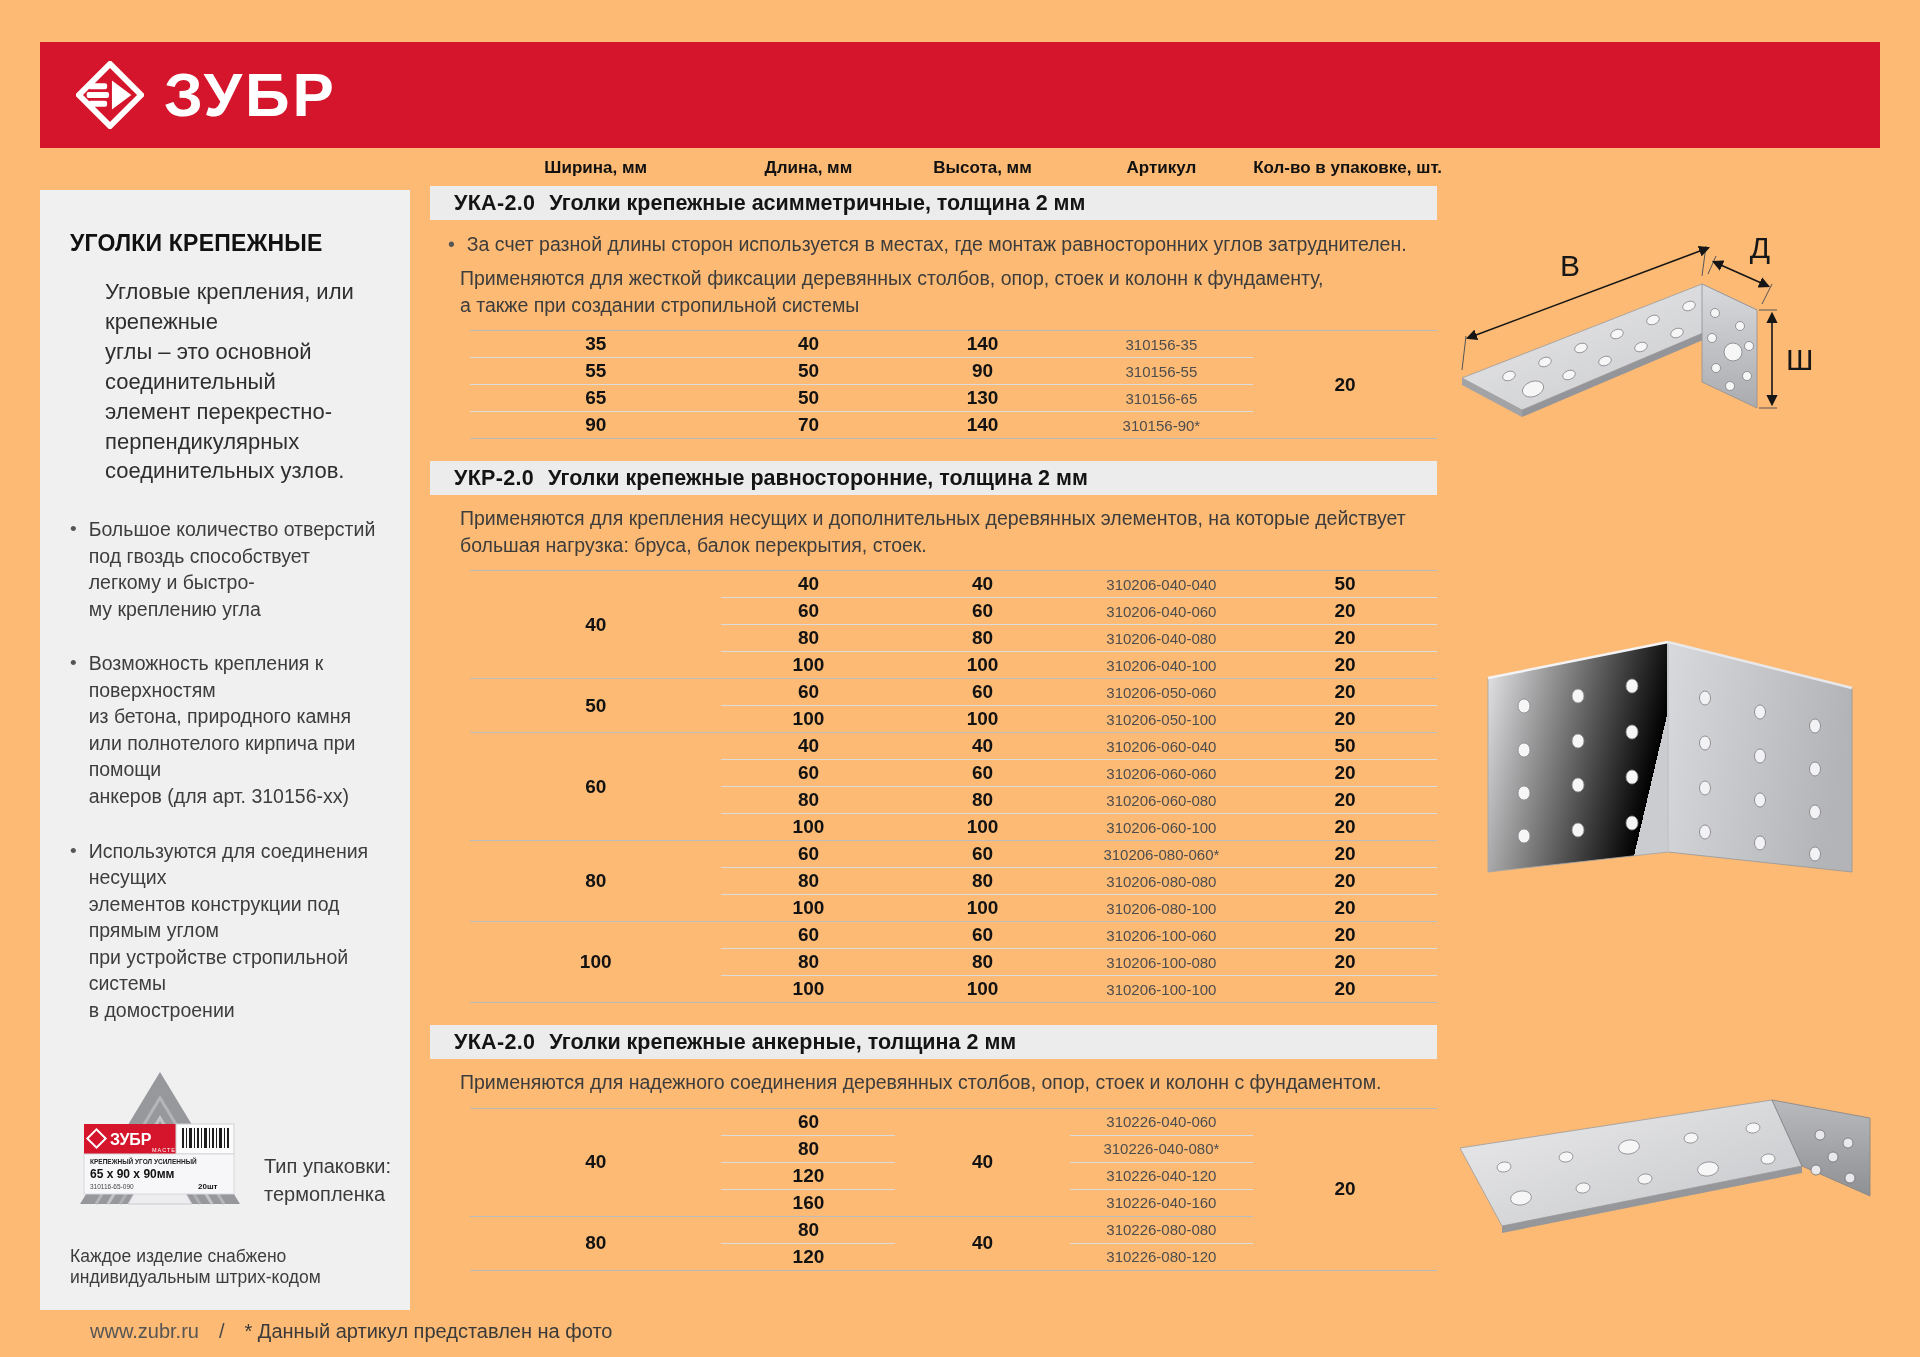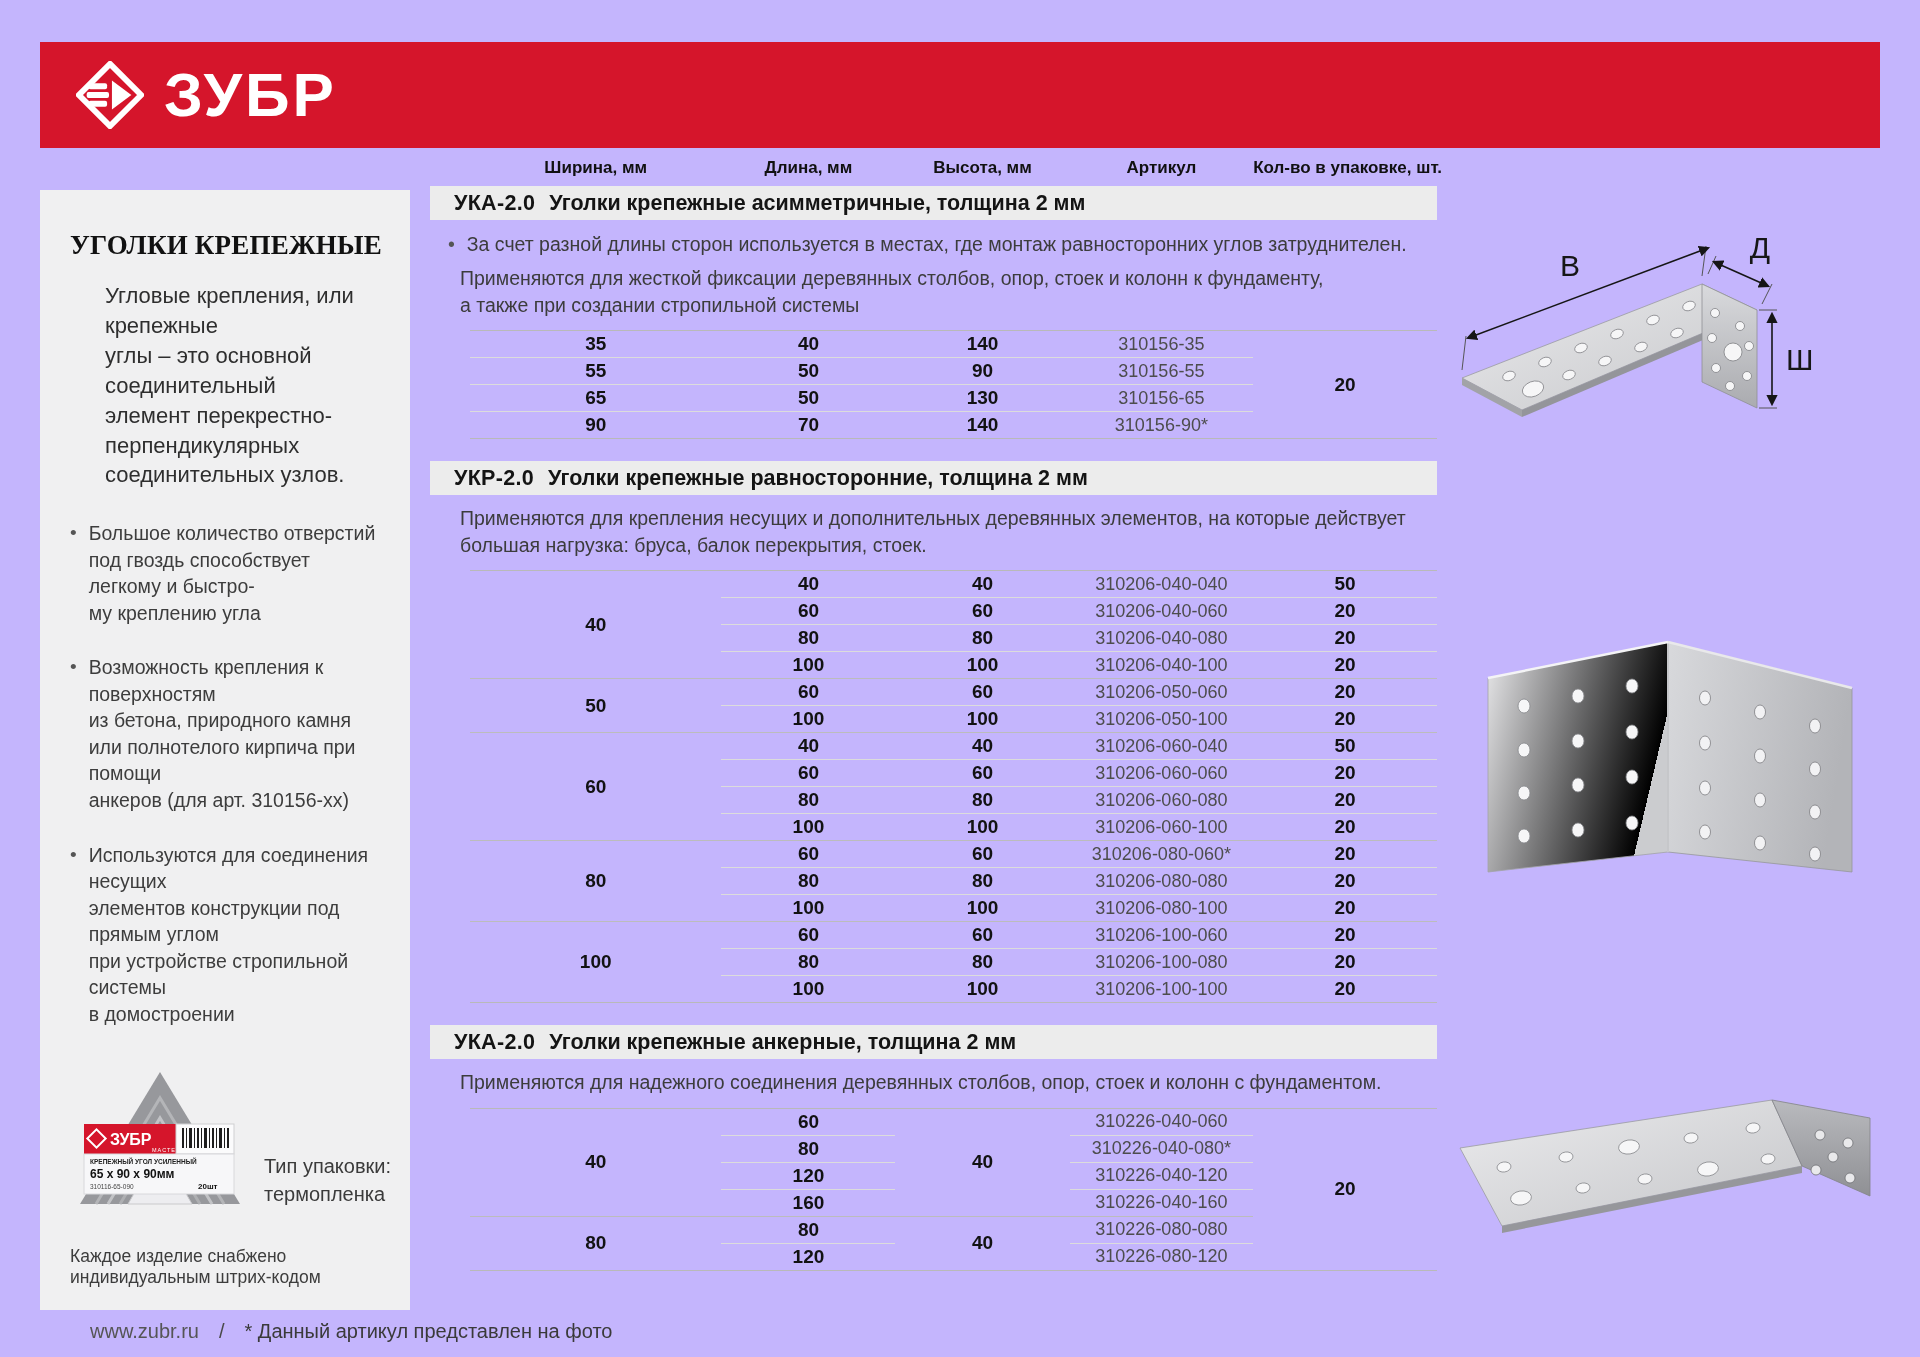--- a/index.html
+++ b/index.html
@@ -6,7 +6,7 @@
   *{margin:0;padding:0;box-sizing:border-box;}
   html,body{background:#fff;}
   body{font-family:"Liberation Sans","DejaVu Sans",sans-serif;color:#222;}
-  .page{position:relative;width:1920px;height:1357px;background:#c4b5fd;overflow:hidden;}
+  .page{position:relative;width:1920px;height:1357px;background:#fdba74;overflow:hidden;}
 
   
   .redbar{position:absolute;left:40px;top:42px;width:1840px;height:106px;

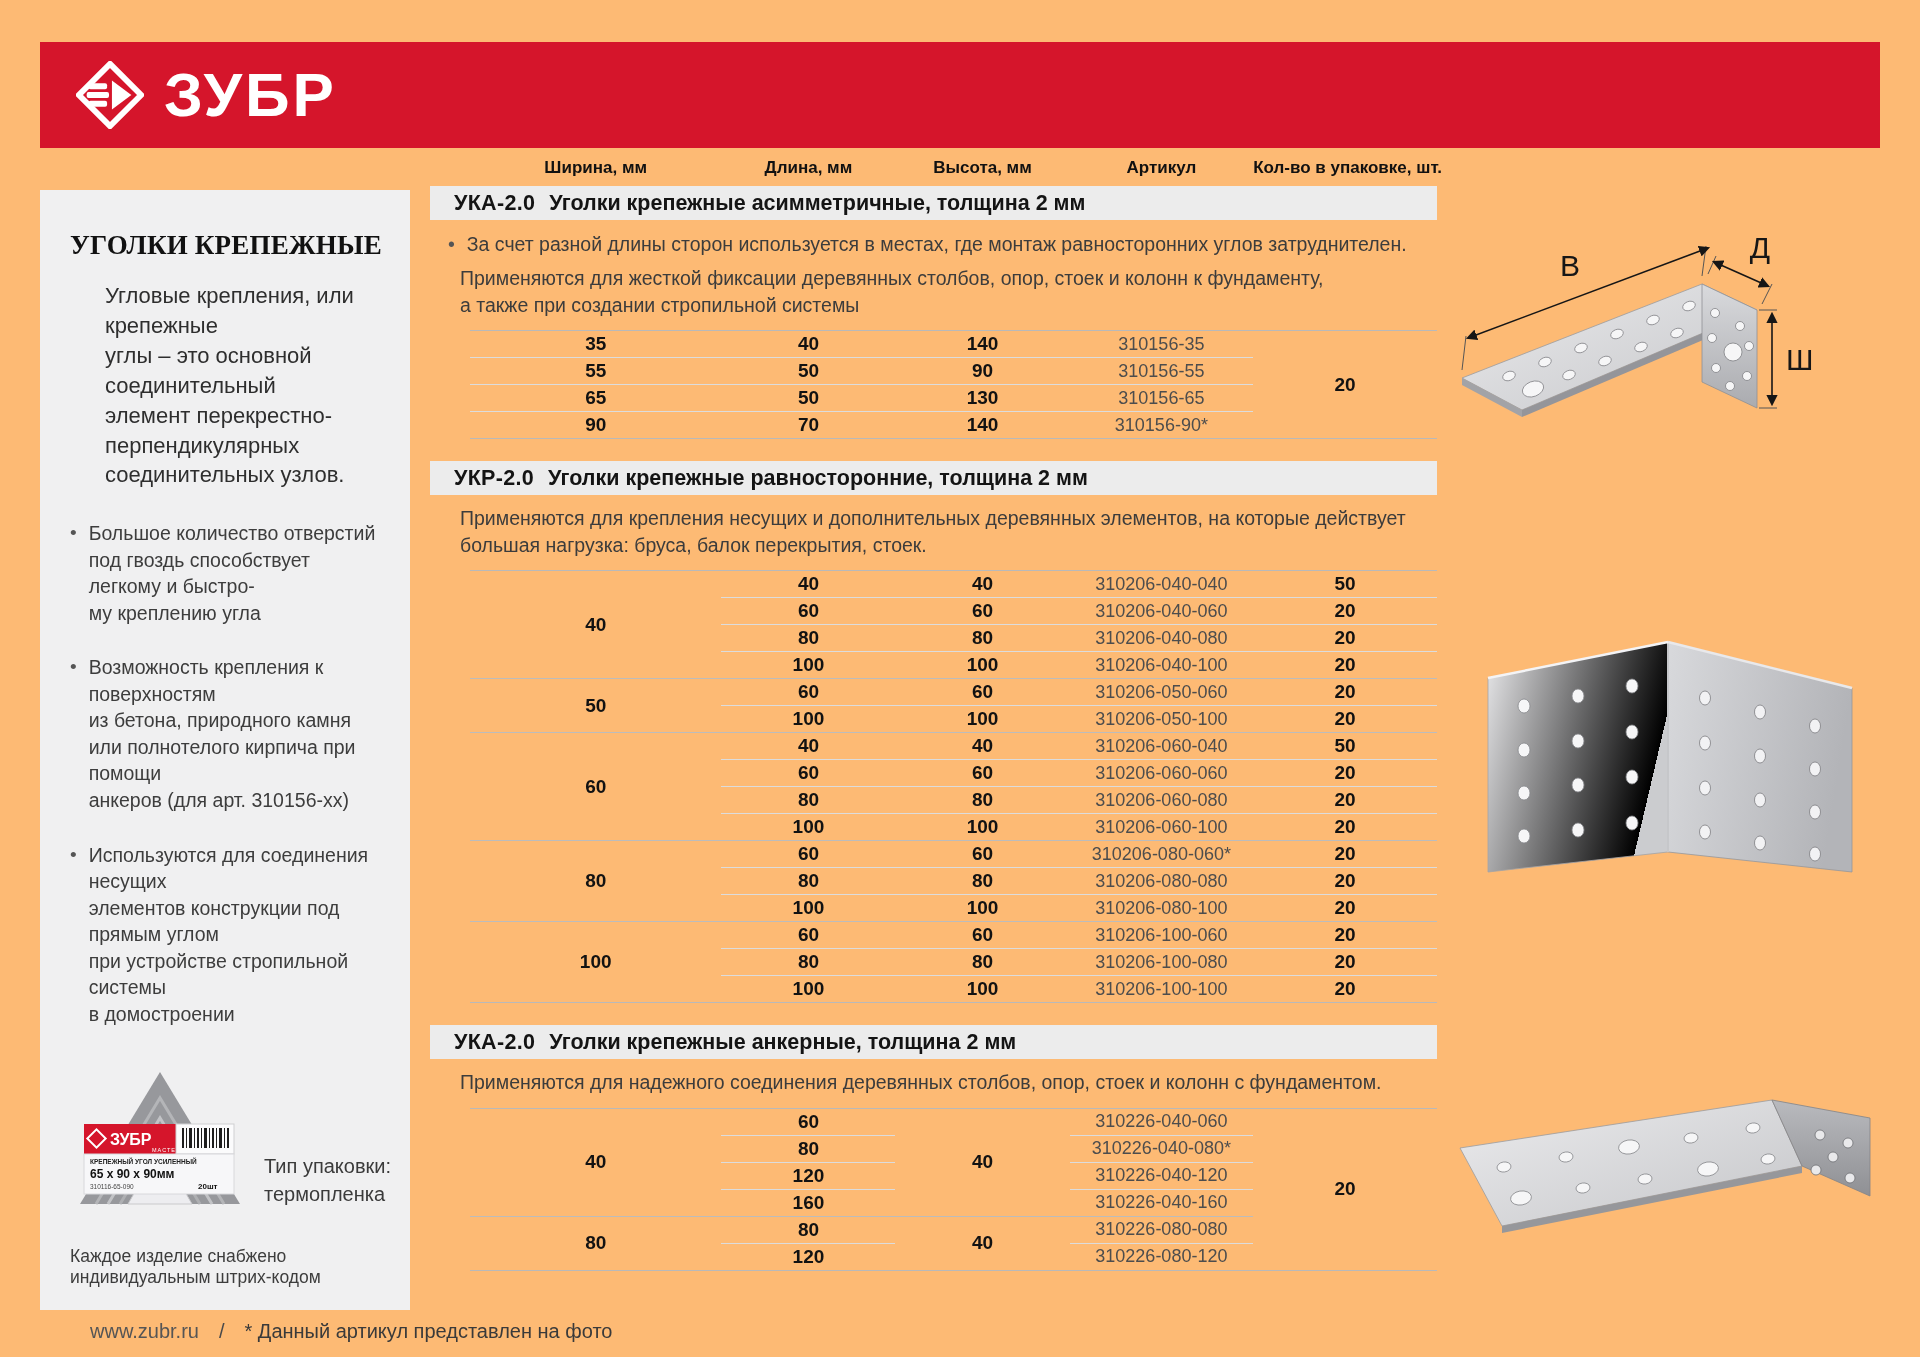--- a/index.html
+++ b/index.html
@@ -16,7 +16,7 @@
 
   
   .sidebar{position:absolute;left:40px;top:190px;width:370px;height:1120px;background:#f0f0f1;padding:40px 26px 0 30px;}
-  .sb-title{font-size:27px;font-weight:800;color:#111;letter-spacing:.2px;font-family:Liberation Serif, serif;}
+  .sb-title{font-size:23px;font-weight:800;color:#111;letter-spacing:.2px;}
   .sb-intro{margin-top:20px;font-size:22px;line-height:1.36;color:#2e2e2e;white-space:pre-line;margin-left:35px;}
   .sb-list{margin-top:30px;list-style:none;display:flex;flex-direction:column;gap:28px;}
   .sb-list li{display:flex;gap:12px;font-size:19.5px;line-height:1.36;color:#3d3d3d;}

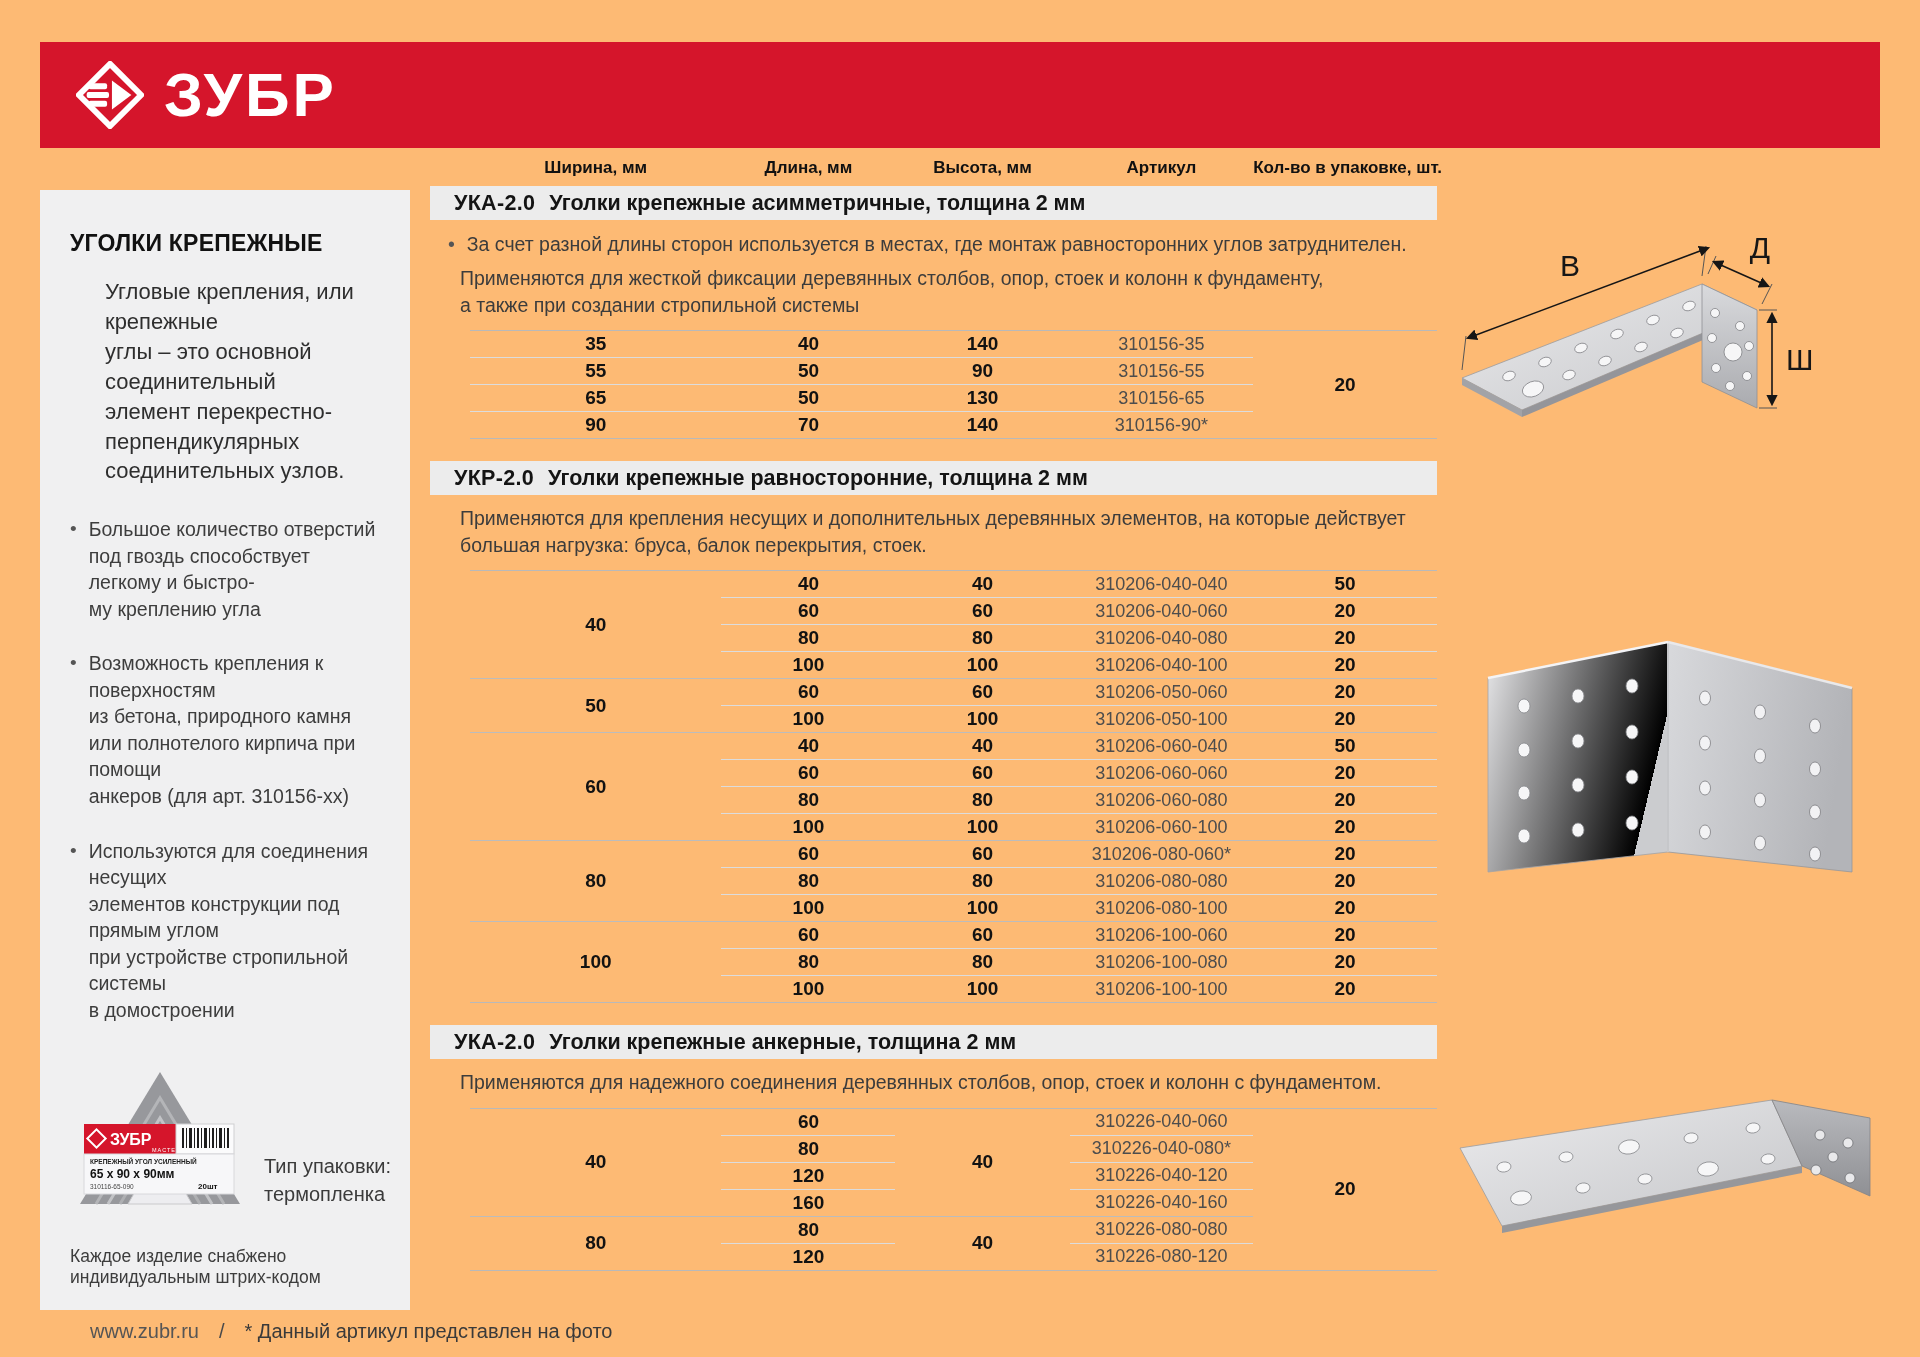--- a/index.html
+++ b/index.html
@@ -48,7 +48,7 @@
   .ptable tbody tr:first-child td{border-top:none;}
   .ptable tr.group-start td{border-top-color:#bcbcbc;}
   .ptable td.num{font-size:19px;font-weight:bold;color:#121212;}
-  .ptable td.art{font-size:18px;font-weight:normal;color:#4d4d4d;}
+  .ptable td.art{font-size:15px;font-weight:normal;color:#4d4d4d;}
   #t3 td{height:27px;}
   .sec2 .band,.sec3 .band{margin-top:22px;}
   .sec2 .desc,.sec3 .desc{margin-top:10px;margin-bottom:2px;}

